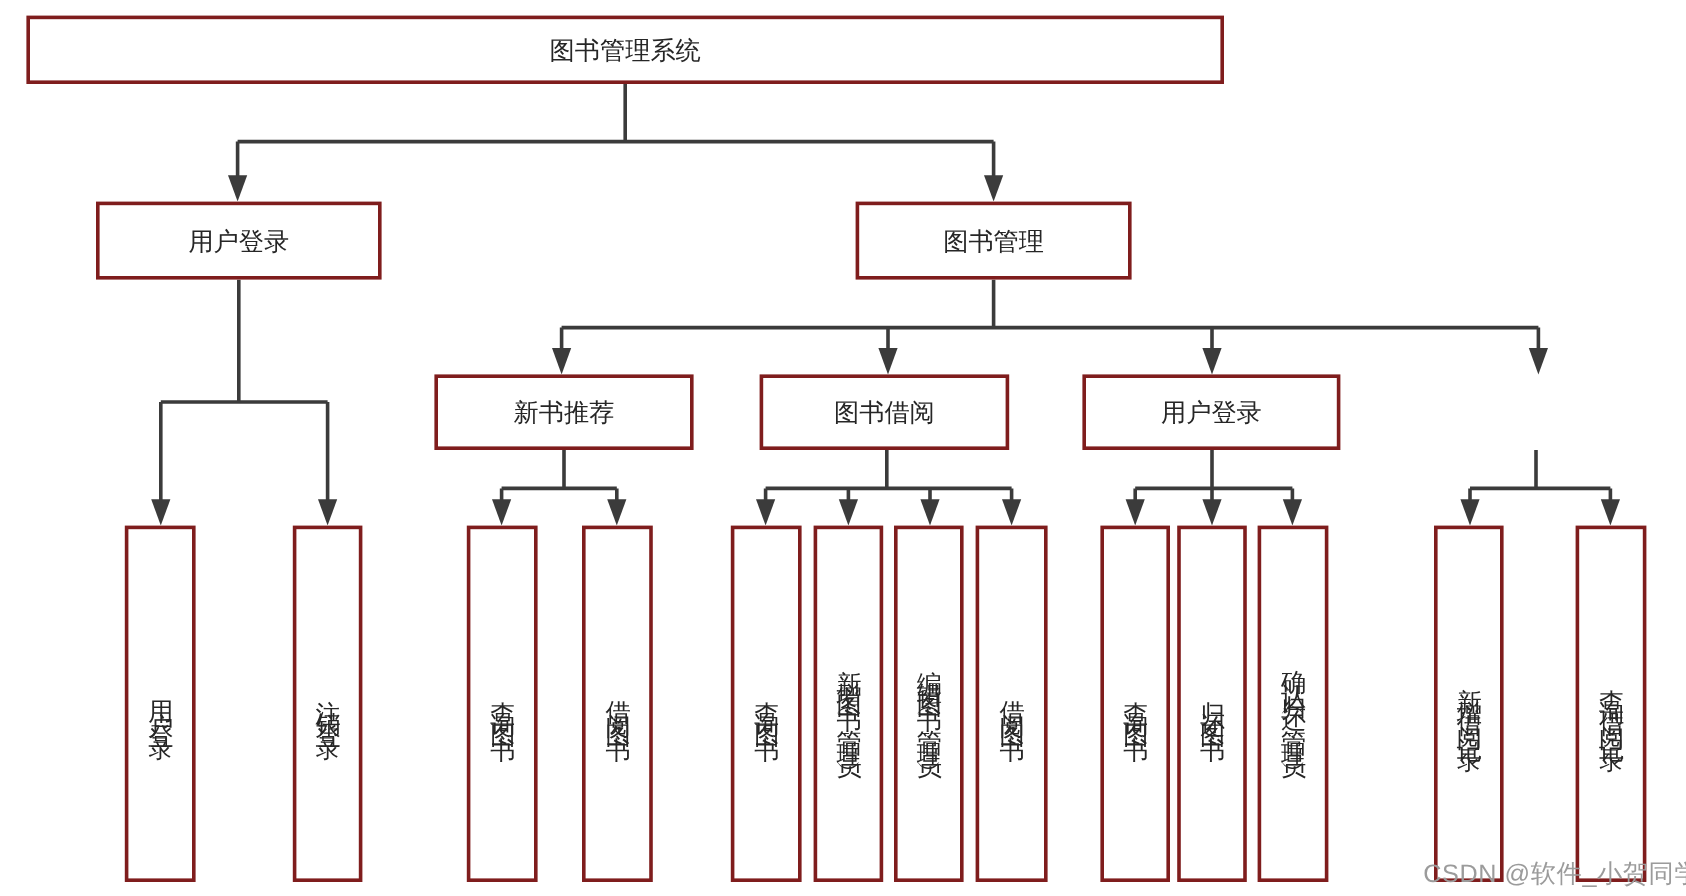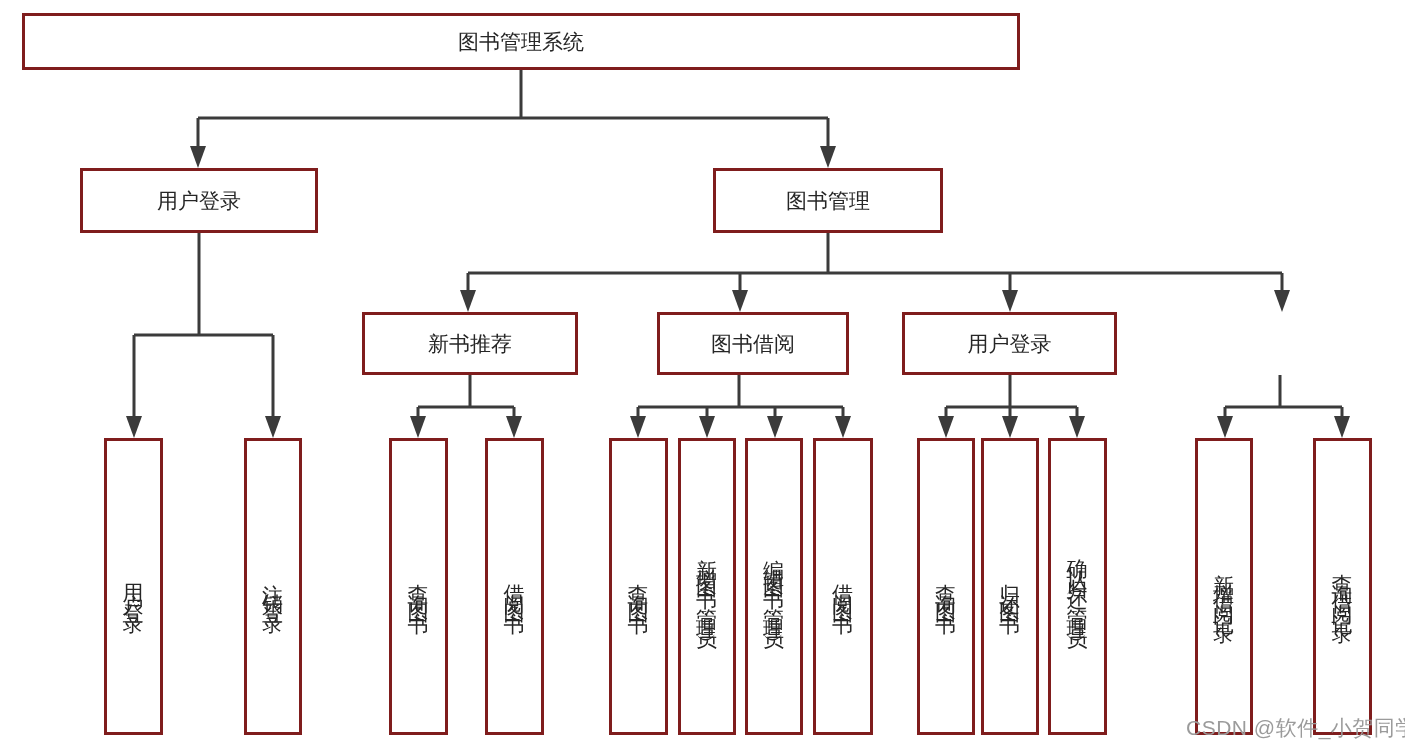--- a/index.html
+++ b/index.html
@@ -108,7 +108,7 @@
   <div class="node" style="left:362px;top:312px;width:216px;height:63px">
     <span class="lbl">新书推荐</span>
   </div>
-  <div class="node" style="left:657px;top:312px;width:192px;height:63px">
+  <div class="node" style="left:633px;top:312px;width:208px;height:63px">
     <span class="lbl">图书借阅</span>
   </div>
   <div class="node" style="left:902px;top:312px;width:215px;height:63px">

